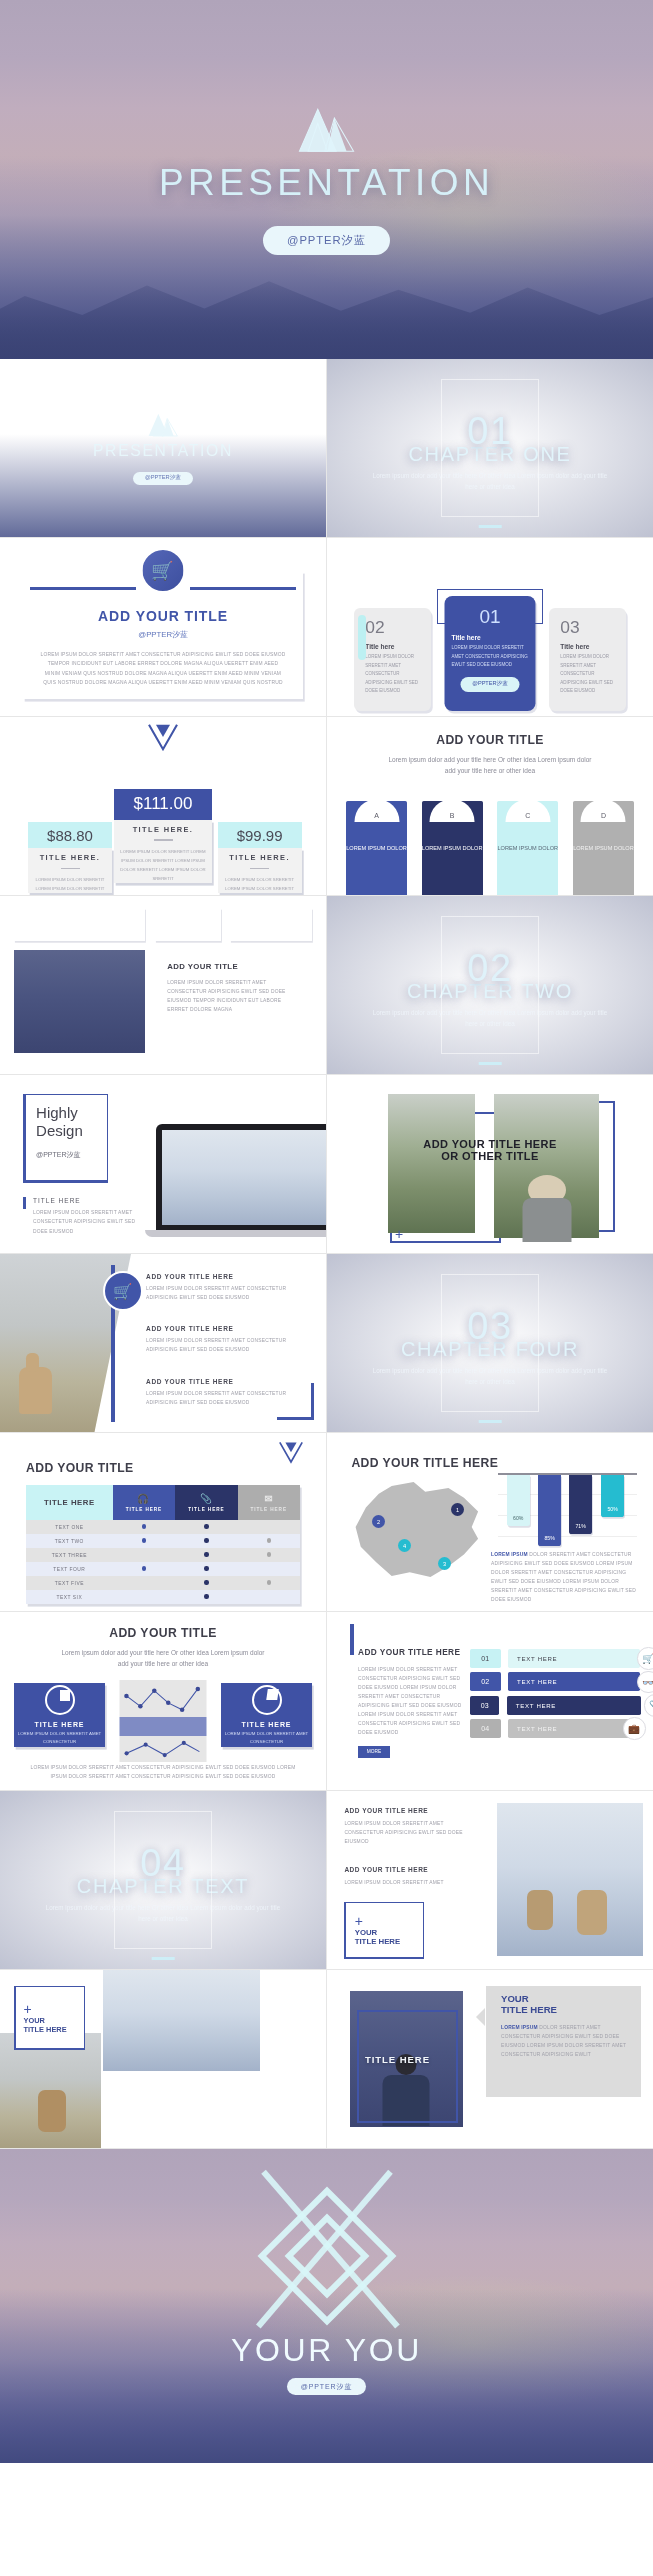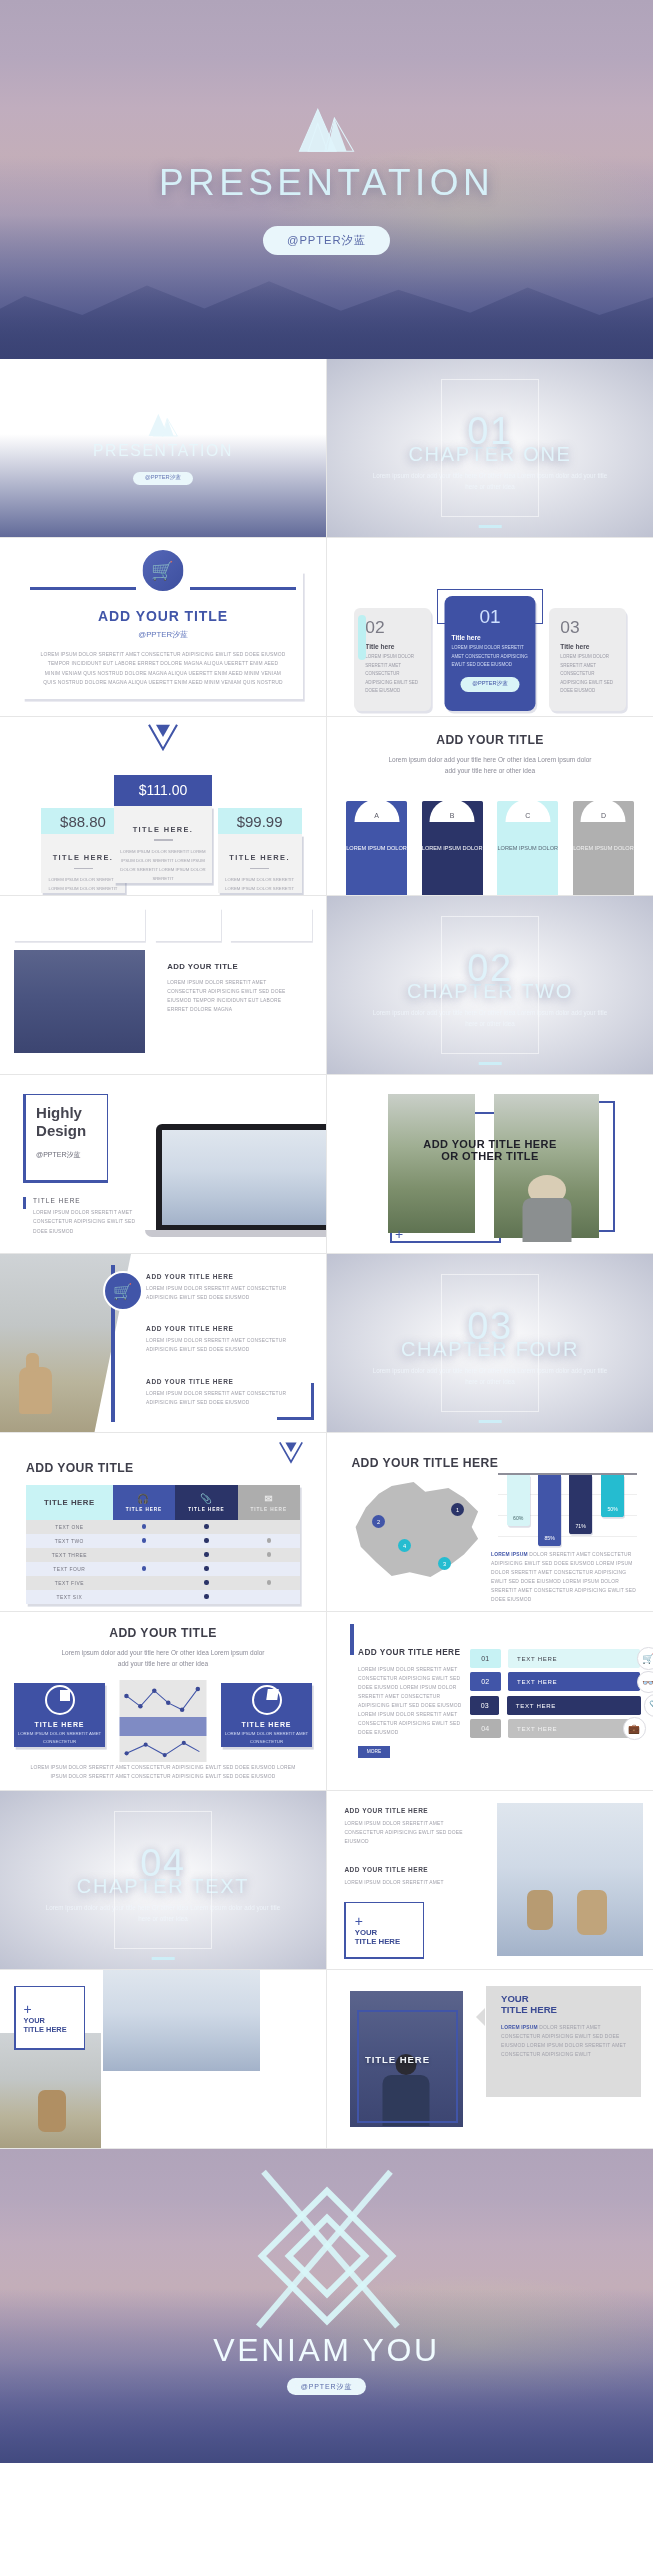--- a/index.html
+++ b/index.html
@@ -181,7 +181,7 @@
   .price .cap { position: absolute; top: -26px; left: 0; right: 0; height: 26px; background: #c7f2f4;
                 display: flex; align-items: center; justify-content: center;
                 font-size: 15px; color: #4a4a56; font-weight: 300; }
-  .price.mid .cap { background: #3f51a4; color: #fff; height: 31px; top: -31px; font-size: 14px; }
+  .price.mid .cap { background: #3f51a4; color: #fff; height: 31px; top: -31px; font-size: 17px; }
   .price.mid { width: 98px; }
   .price .pt { font-size: 7.4px; letter-spacing: 1.4px; color: #4a4a56; font-weight: 700; margin-top: 14px; }
   .price .hr { width: 19px; height: 1.7px; background: #b9b9c2; margin: 5.2px auto 6.1px; }

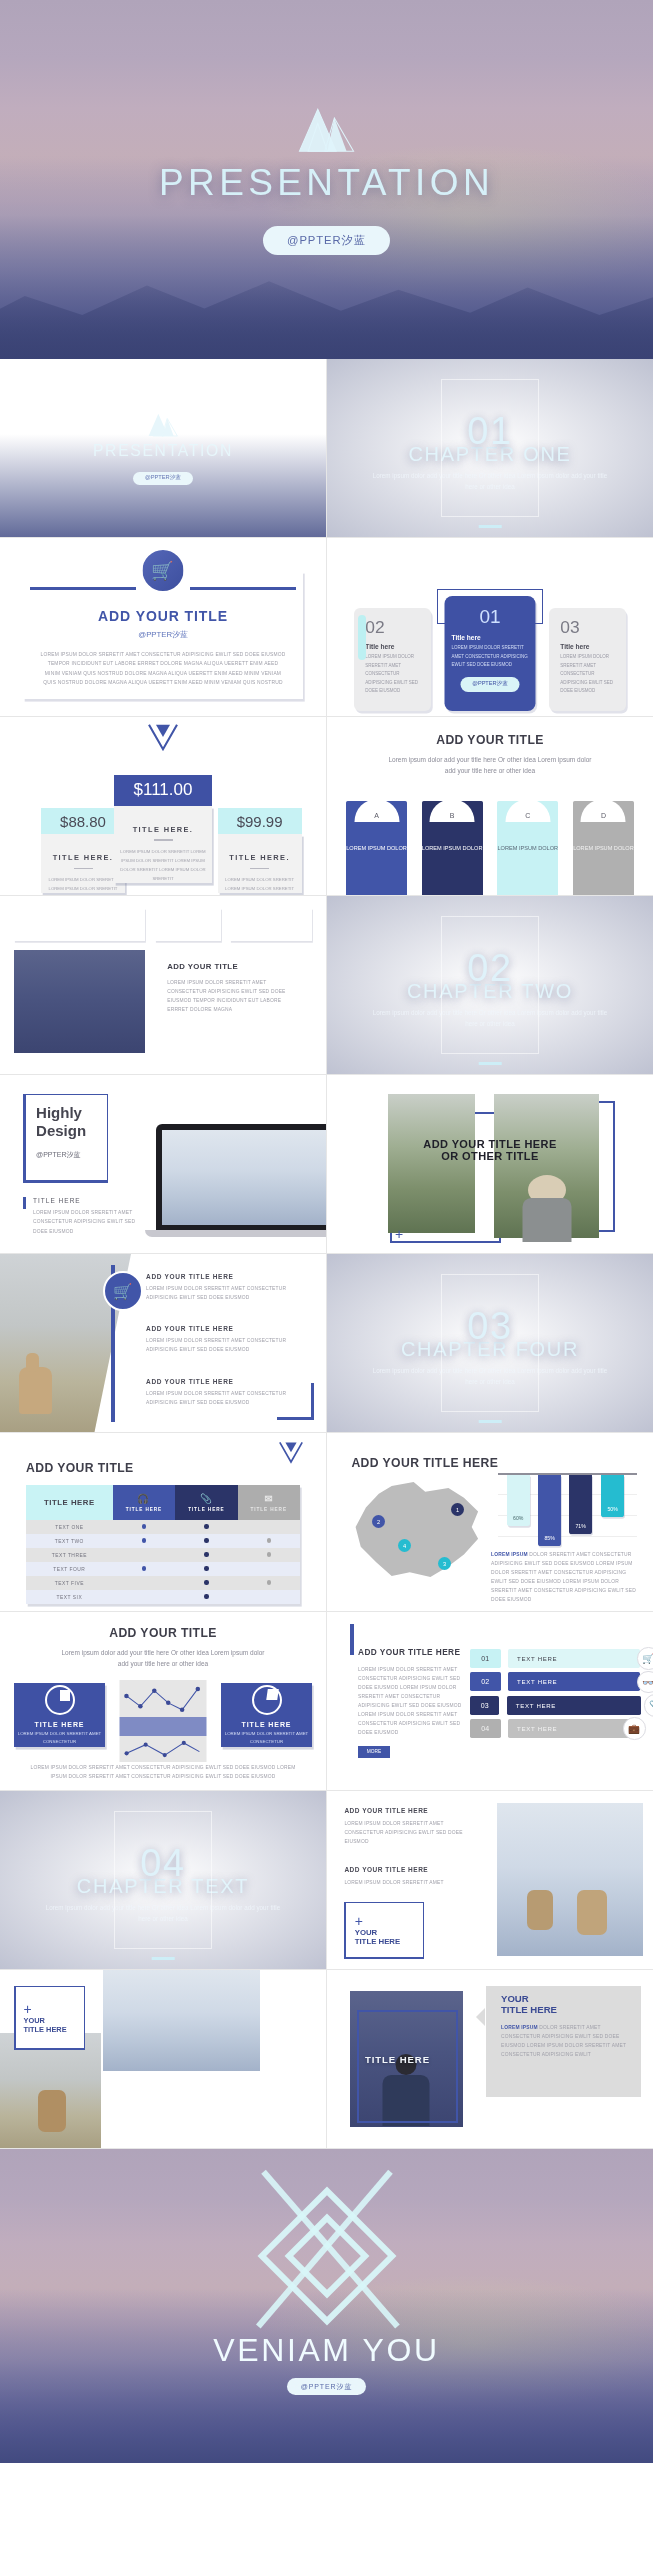--- a/index.html
+++ b/index.html
@@ -364,7 +364,7 @@
         <path d="M4 3 L20 31 L36 3" fill="none" stroke="#4155a8" stroke-width="2.4"></path>
         <path d="M12 3 L20 17 L28 3 Z" fill="#4155a8"></path>
       </svg>
-      <div class="price" style="left:41px;">
+      <div class="price" style="left:28px;">
         <div class="cap">$88.80</div>
         <div class="pt">TITLE HERE.</div>
         <div class="hr"></div>

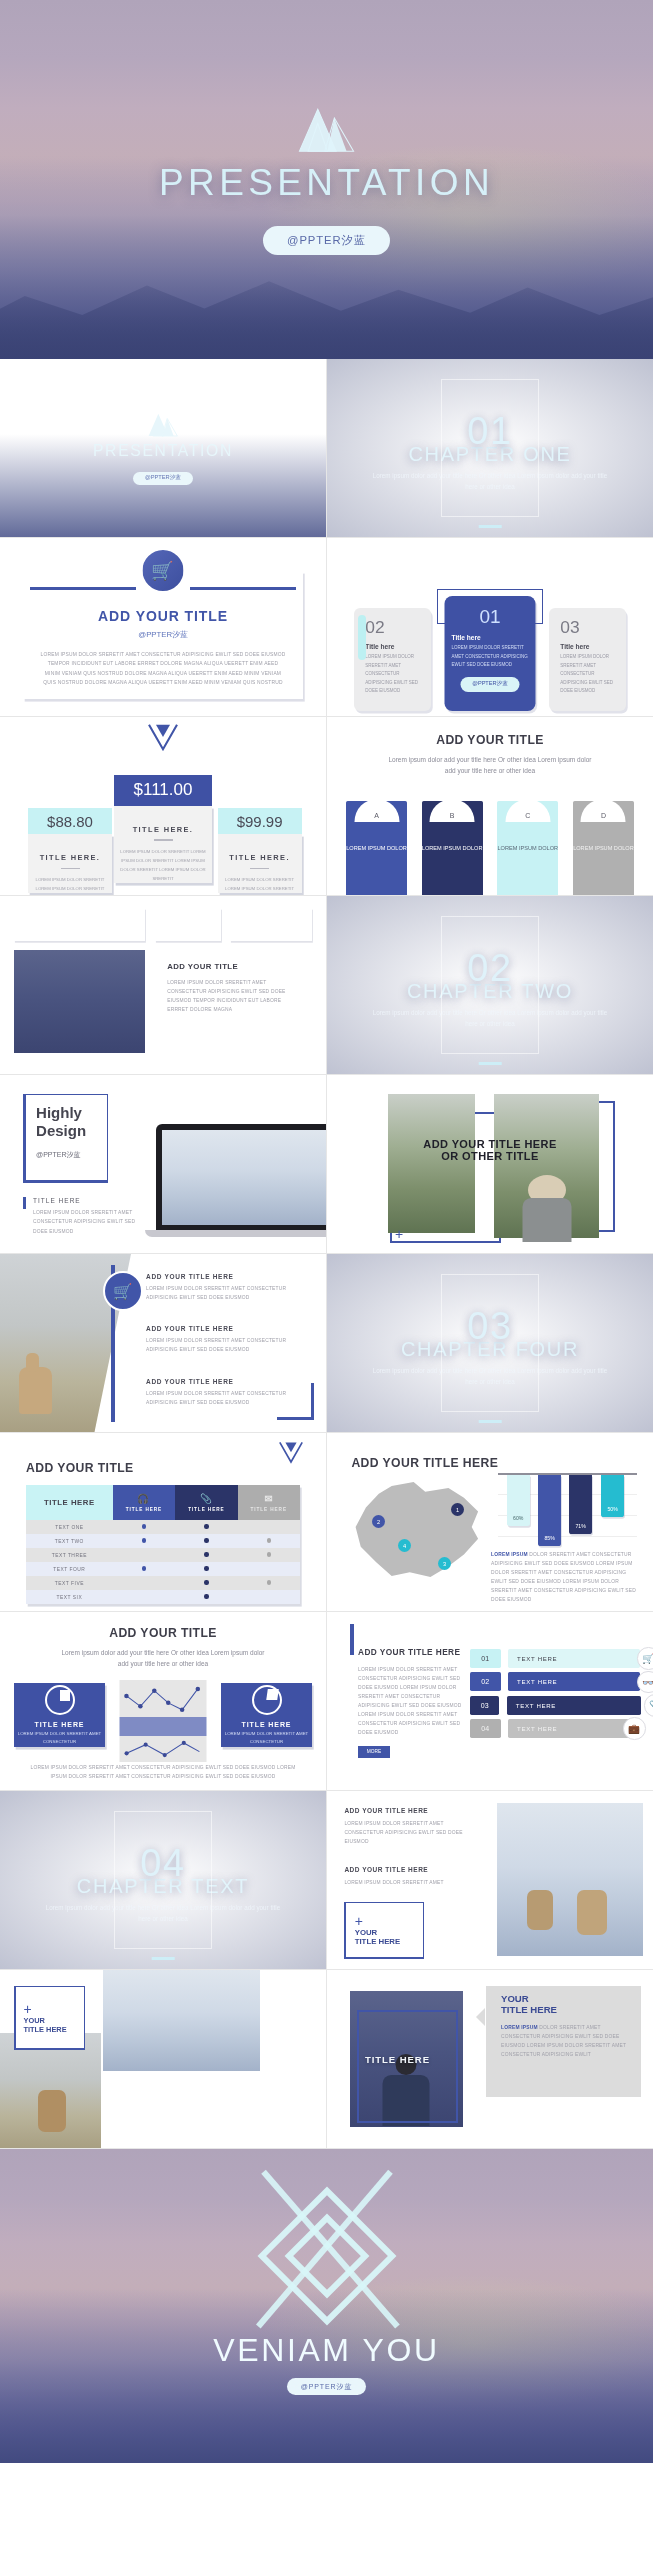--- a/index.html
+++ b/index.html
@@ -183,7 +183,7 @@
                 font-size: 15px; color: #4a4a56; font-weight: 300; }
   .price.mid .cap { background: #3f51a4; color: #fff; height: 31px; top: -31px; font-size: 17px; }
   .price.mid { width: 98px; }
-  .price .pt { font-size: 7.4px; letter-spacing: 1.4px; color: #4a4a56; font-weight: 700; margin-top: 14px; }
+  .price .pt { font-size: 7.4px; letter-spacing: 1.4px; color: #4a4a56; font-weight: 700; }
   .price .hr { width: 19px; height: 1.7px; background: #b9b9c2; margin: 5.2px auto 6.1px; }
   .price .pb { font-size: 4.3px; color: #a3a3ad; line-height: 2.1; }
   .diamond-logo { position: absolute; top: 5.2px; left: 50%; transform: translateX(-50%); }

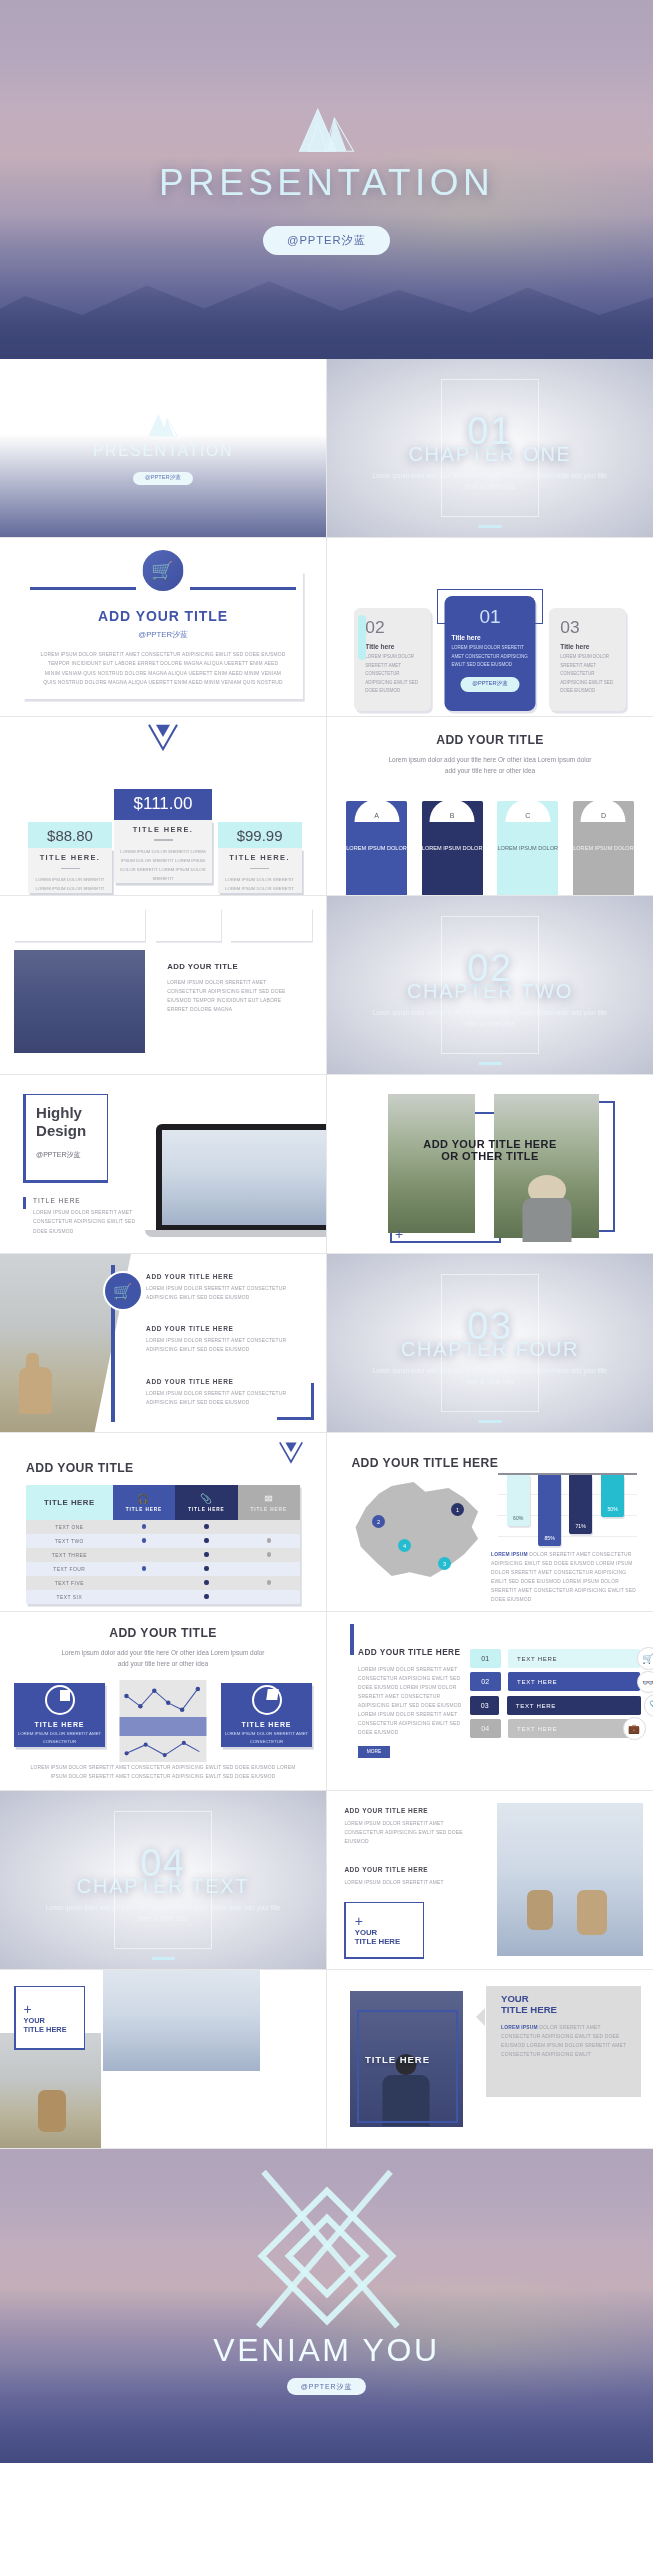--- a/index.html
+++ b/index.html
@@ -207,7 +207,7 @@
 
   
   .hd-box { position: absolute; left: 22.6px; top: 19px; width: 85px; height: 89px; background:#fff; border-left: 3.5px solid #4155a8; border-top:0.9px solid #4155a8; border-bottom: 3.5px solid #4155a8; border-right: 0.9px solid #4155a8; padding: 8.7px 0 0 10.5px; }
-  .hd-1 { font-size: 15px; color: #454550; font-weight: 700; line-height: 1.25; }
+  .hd-1 { font-size: 15px; color: #454550; font-weight: 400; line-height: 1.25; }
   .hd-h { font-size: 7px; color: #6b6b78; margin-top: 8.7px; }
   .laptop { position: absolute; right: -15.7px; bottom: 15.7px; width: 186px; }
   .laptop .lid { width: 100%; height: 106px; background: #1d1d22; border-radius: 6.1px 6.1px 0 0; padding: 6.1px 6.1px 4.4px; }

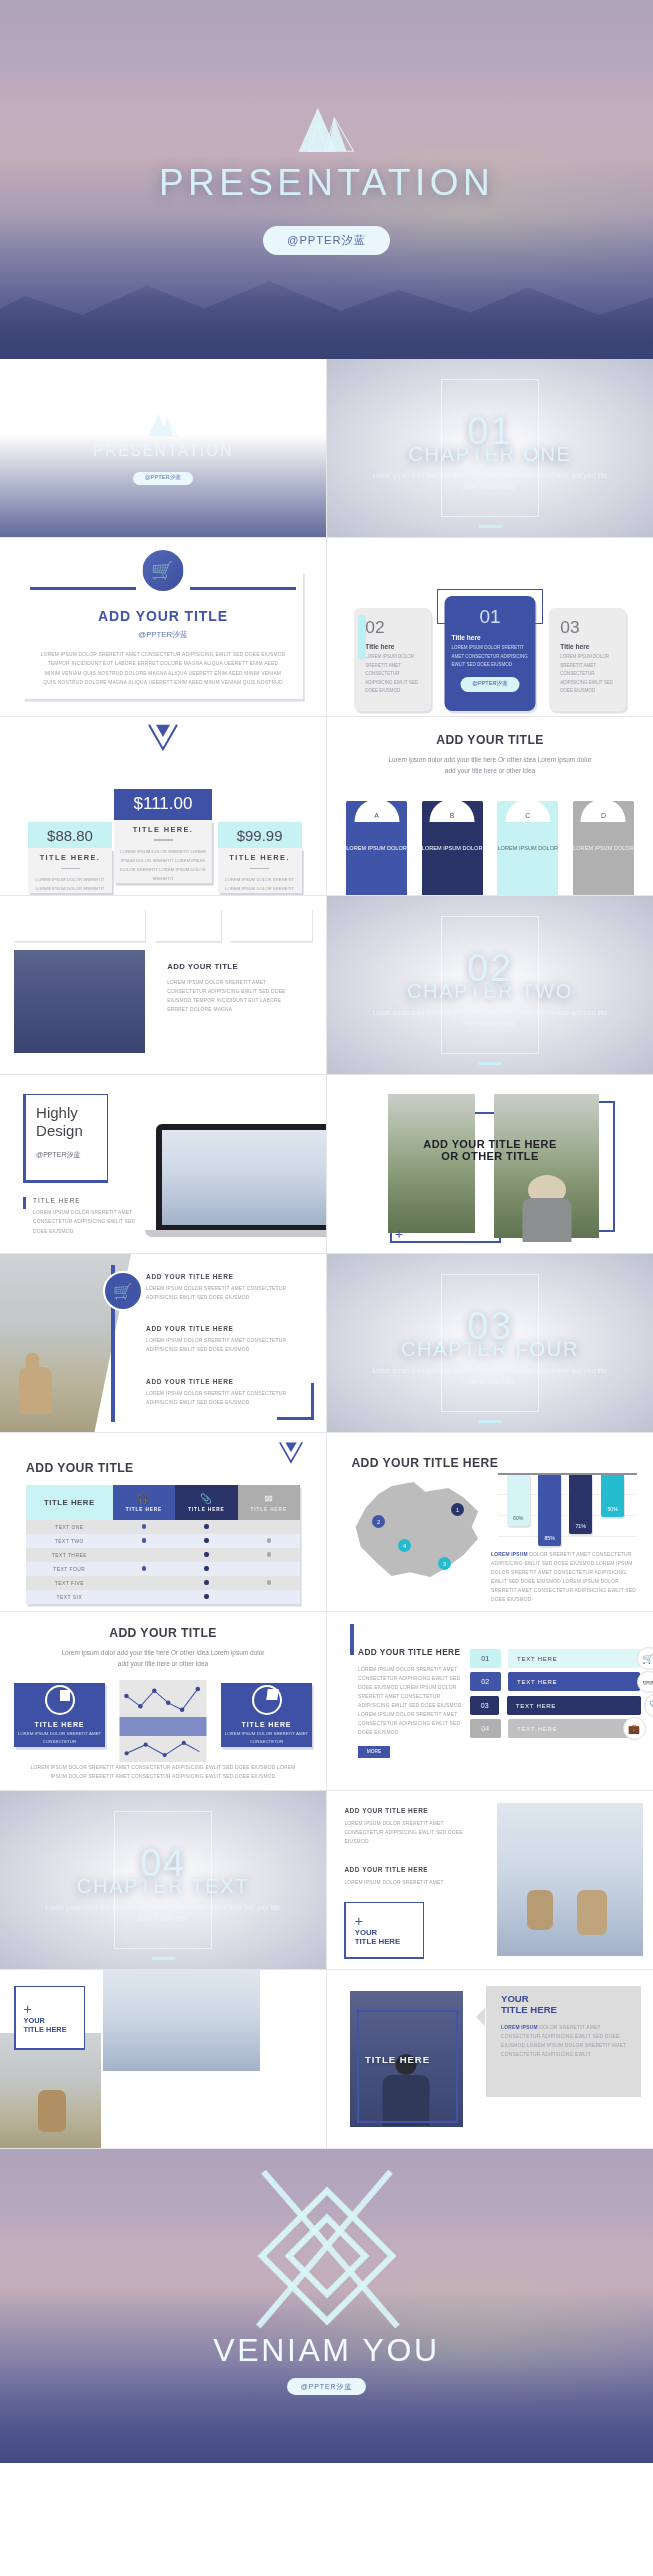--- a/index.html
+++ b/index.html
@@ -753,7 +753,7 @@
       <path d="M188 18 L36 196" stroke="#d8f6f8" stroke-width="7" fill="none" opacity="0.9"></path>
     </svg>
     <div class="thanks-inner">
-      <div class="thanks-title">VENIAM YOU</div>
+      <div class="thanks-title">YOUR YOU</div>
       <div class="badge" style="margin-top:8.7px;padding:3.5px 14px;font-size:7px;">@PPTER汐蓝</div>
     </div>
   </div>

